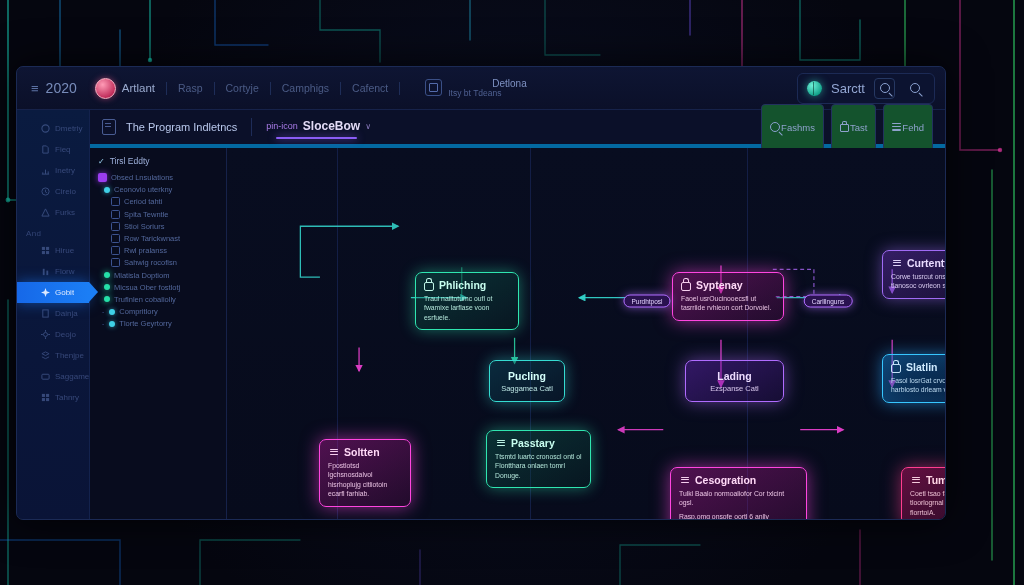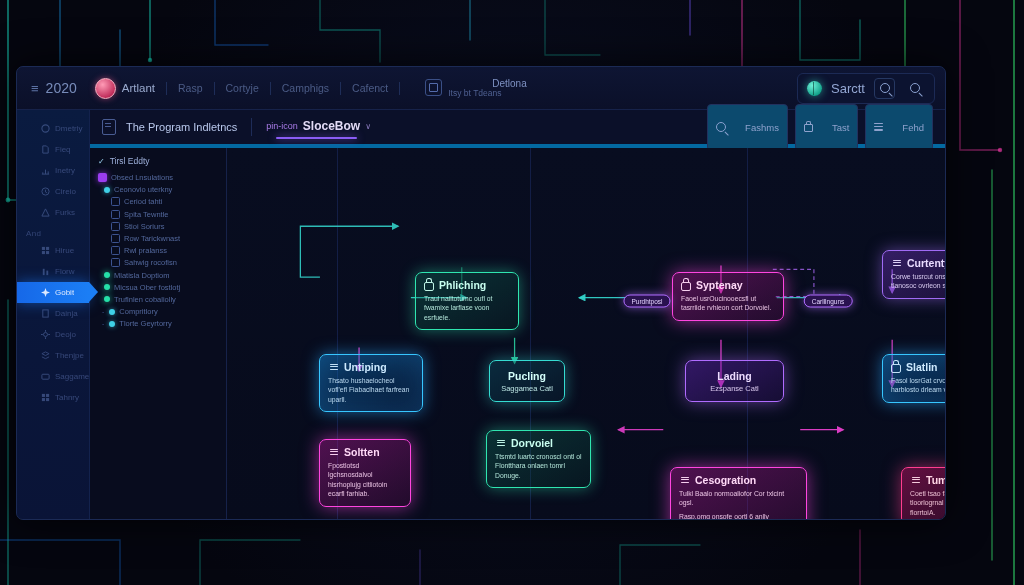--- a/index.html
+++ b/index.html
@@ -89,8 +89,8 @@
   .tabsel:after{content:"";position:absolute;left:10px;right:14px;bottom:-4px;height:2px;
     background:#8b5cf6;box-shadow:0 0 8px rgba(139,92,246,.9);border-radius:2px;}
   #toolbar-right{margin-left:auto;display:flex;gap:7px;}
-  .tbtn{display:flex;align-items:center;gap:19px;border:1px solid #22315e;border-radius:4px;
-    padding:17px 8px;background:#0c4a6e;}
+  .tbtn{display:flex;align-items:center;gap:1px;border:1px solid #22315e;border-radius:4px;
+    padding:17px 8px;background:#14532d;}
   .tbtn .lb{color:#8fa2cd;font-size:9.5px;}
   .lock{width:7px;height:6px;border:1.3px solid #8fa2cd;border-radius:1px;position:relative;margin-top:2px;}
   .lock:before{content:"";position:absolute;left:1px;top:-4px;width:3px;height:3px;

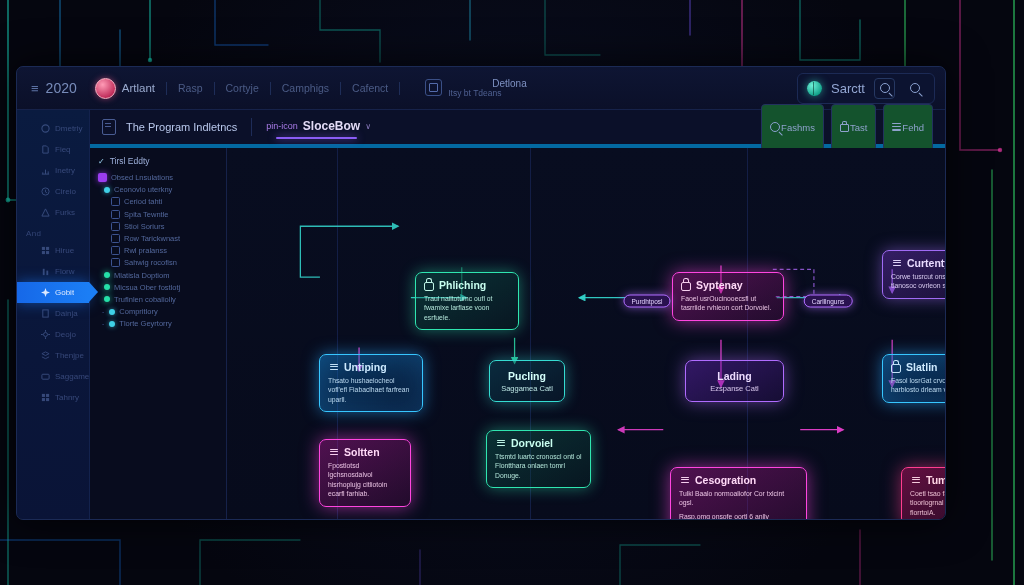--- a/index.html
+++ b/index.html
@@ -490,17 +490,6 @@
             <div class="nb">Traul nailtotumc oufl ot fwamixe larflase voon esrfuele.</div>
           </div>
 
-          <div class="node n-cyan" style="left:92px;top:206px;width:104px;">
-            <div class="nh">
-              <span class="nico">
-                  <i></i>
-                  <i></i>
-                  <i></i>
-                </span>
-              <span class="nt">Untiping</span>
-            </div>
-            <div class="nb">Thsato hushaelocheol vofl'efl Fiabaclhaet farfrean uparll.</div>
-          </div>
 
           <div class="node n-teal" style="left:262px;top:212px;width:76px;text-align:center;">
             <div class="nt" style="margin-top:3px">Pucling</div>

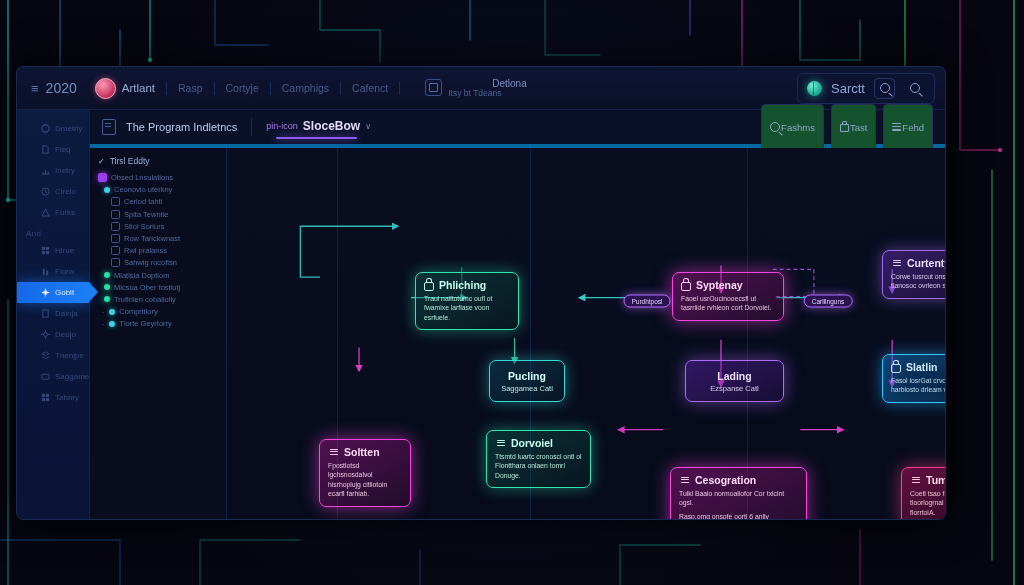--- a/index.html
+++ b/index.html
@@ -503,7 +503,7 @@
                   <i></i>
                   <i></i>
                 </span>
-              <span class="nt">Dorvoiel</span>
+              <span class="nt">Passtary</span>
             </div>
             <div class="nb">Ttsmtd luartc cronoscl ontl ol Flontthara onlaen tomrl Donuge.</div>
           </div>

